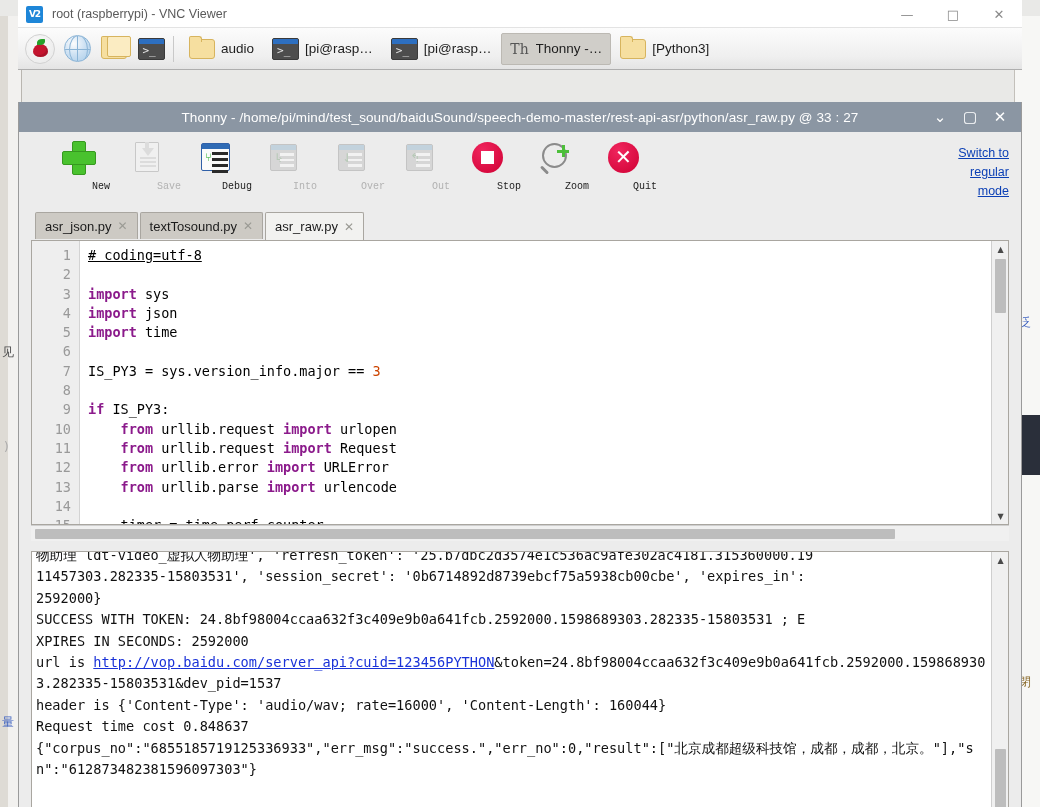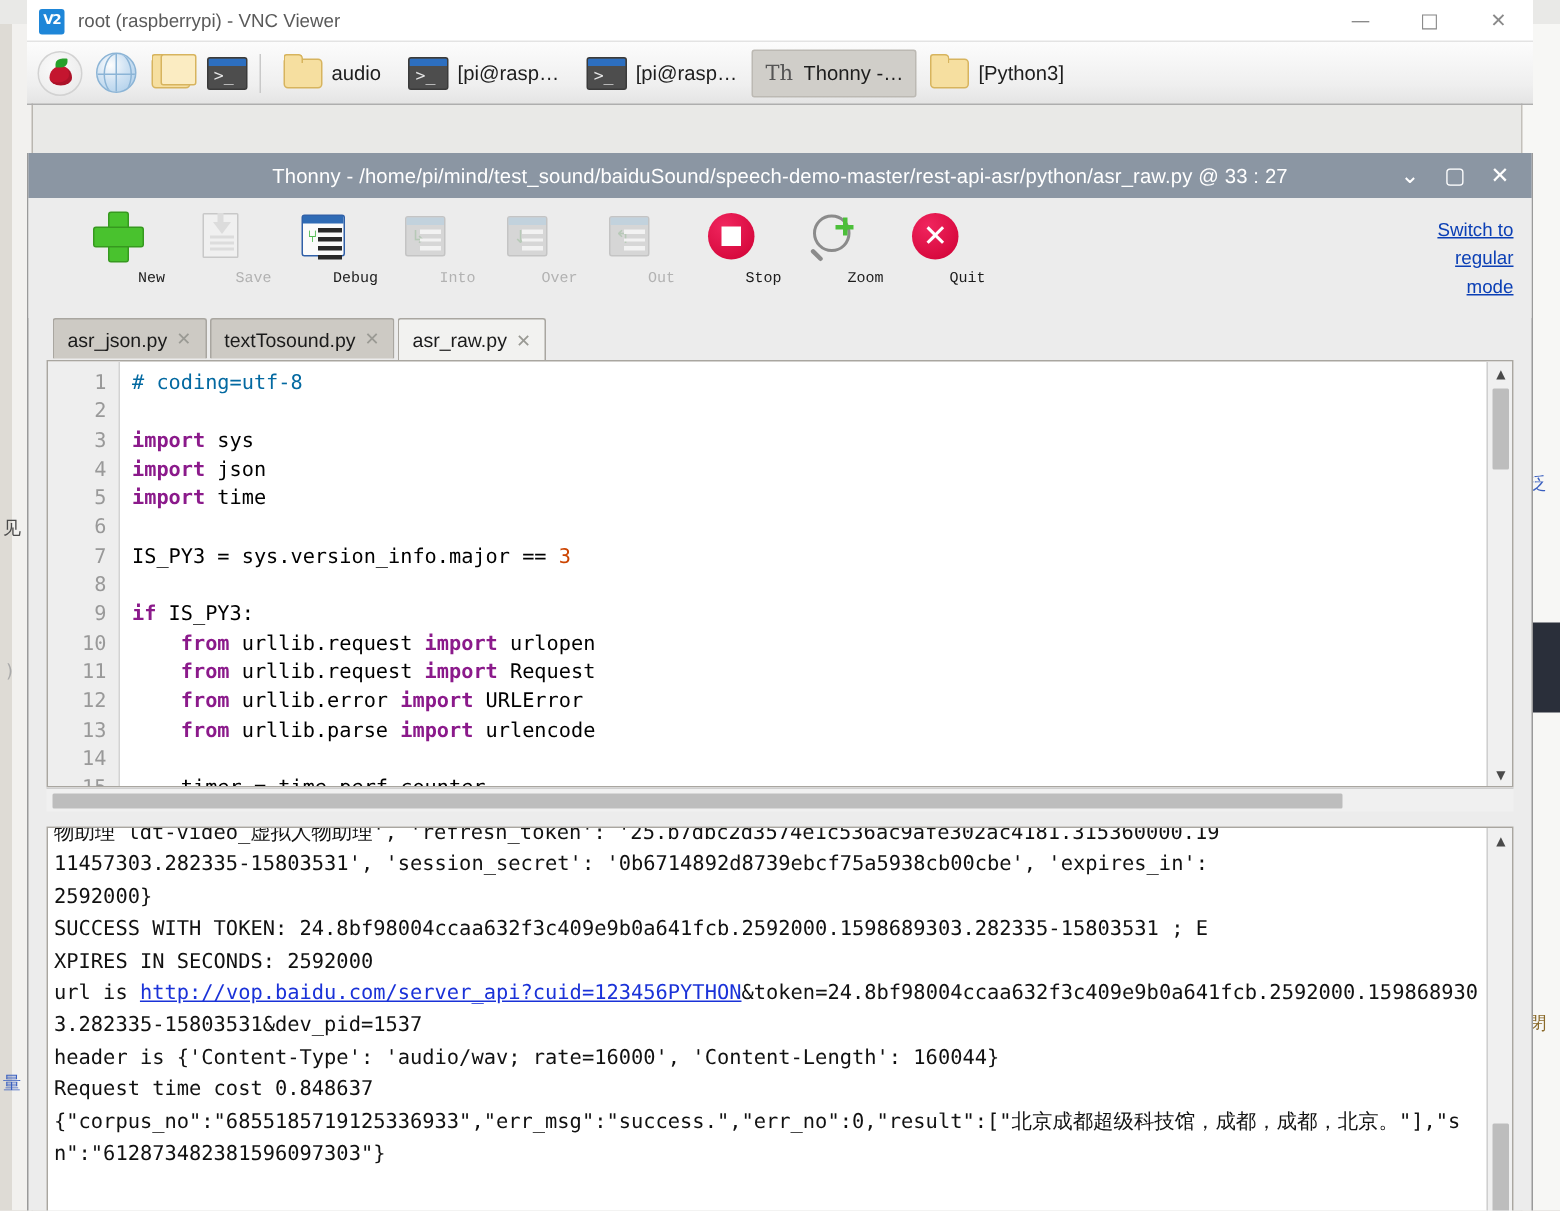--- a/index.html
+++ b/index.html
@@ -347,7 +347,7 @@
     line-height:19.3px; color:#000; white-space:pre;
   }
   .kw{ color:#8b1a8b; font-weight:bold; }
-  .cmt{ color:#0369a1; }
+  .cmt{ color:#000000;text-decoration:underline; }
   .num{ color:#cc4400; }
   
   .vsb{

